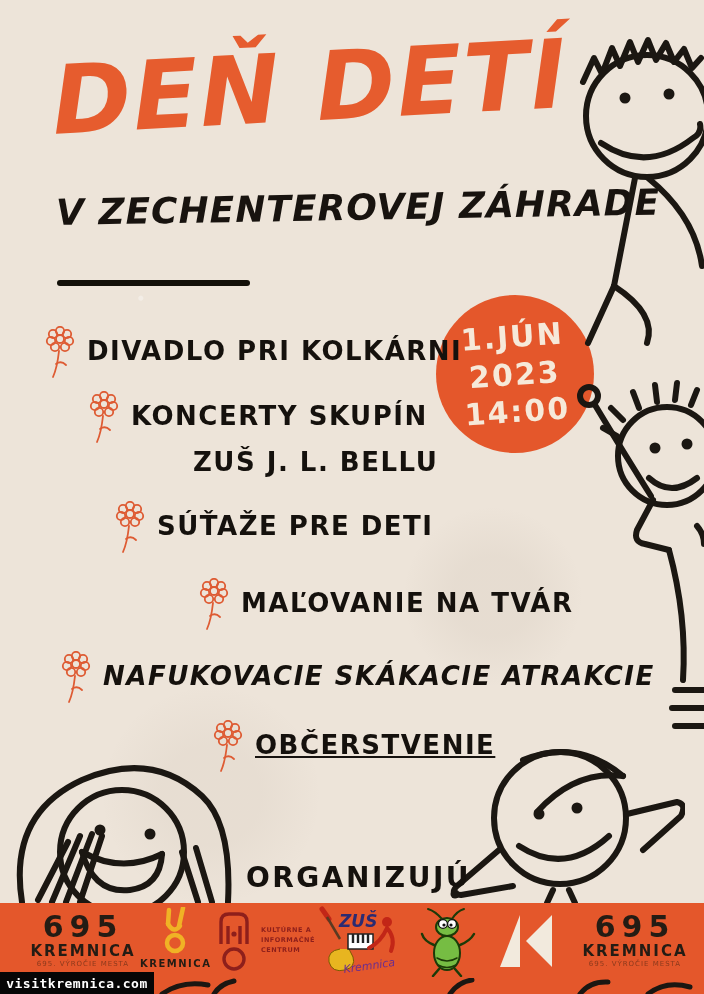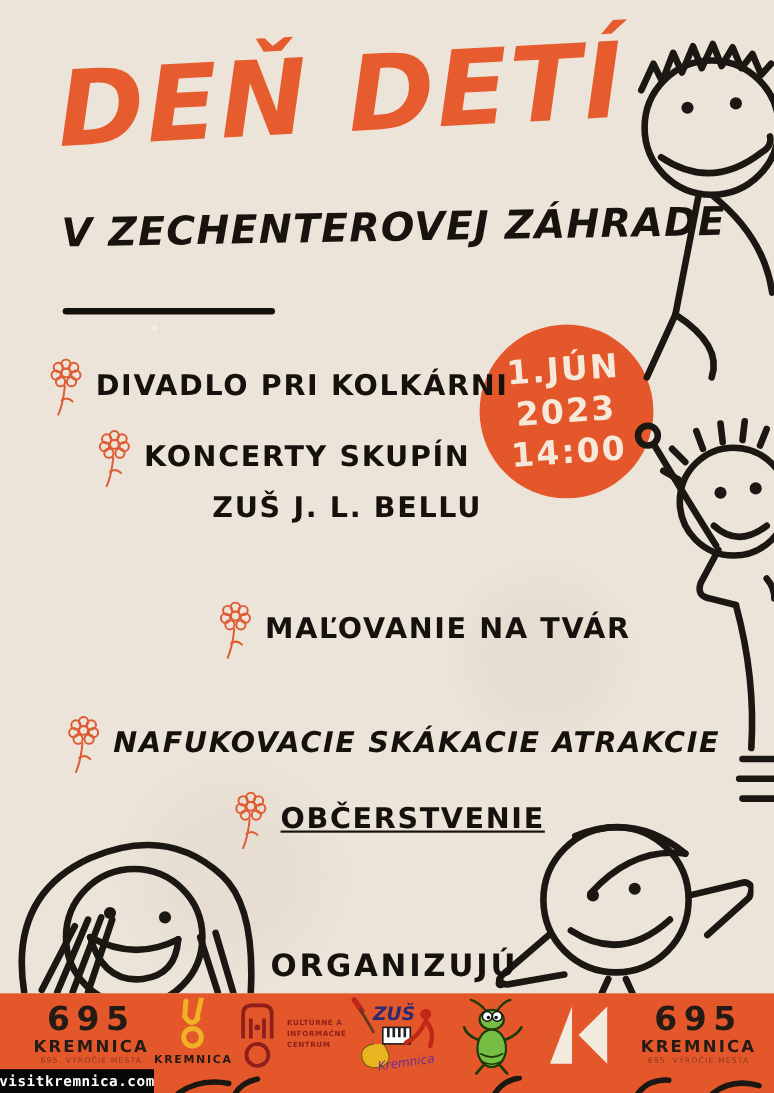--- a/index.html
+++ b/index.html
@@ -230,6 +230,23 @@
     <span class="label">ZUŠ J. L. BELLU</span>
   </div>
 
+  <div class="abs event row-3">
+    <svg class="flower" width="36" height="54" viewBox="0 0 36 54">
+      <g fill="none" stroke="#DE5B33" stroke-width="1.8" stroke-linecap="round">
+        <circle cx="18" cy="13" r="4"></circle>
+          <circle cx="18" cy="5" r="4.2"></circle>
+          <circle cx="25" cy="8" r="4.2"></circle>
+        <circle cx="27" cy="15" r="4.2"></circle>
+          <circle cx="23" cy="21" r="4.2"></circle>
+          <circle cx="13" cy="21" r="4.2"></circle>
+        <circle cx="9" cy="15" r="4.2"></circle>
+          <circle cx="11" cy="8" r="4.2"></circle>
+        <path d="M17 25 C16 34 15 42 11 51"></path>
+          <path d="M14 38 C18 35 21 36 24 39"></path>
+      </g>
+    </svg>
+    <span class="label">SÚŤAŽE PRE DETI</span>
+  </div>
 
   <div class="abs event row-4">
     <svg class="flower" width="36" height="54" viewBox="0 0 36 54">

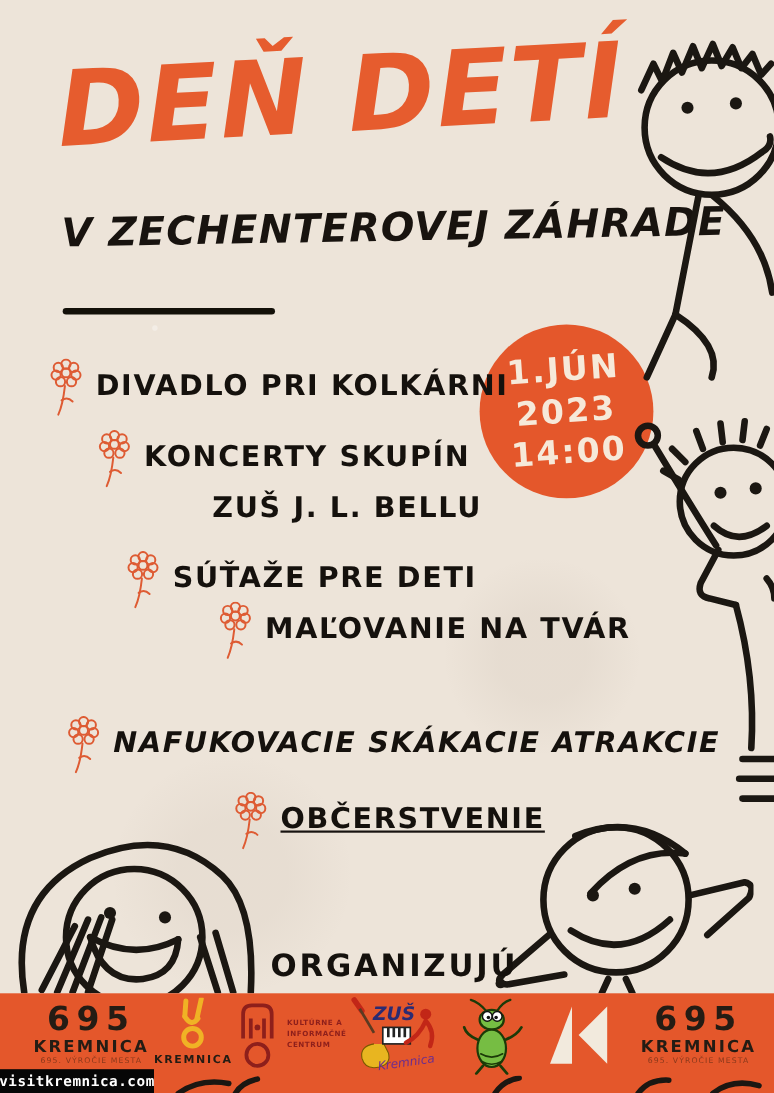--- a/index.html
+++ b/index.html
@@ -70,7 +70,7 @@
   .row-1{left:86px;top:401px;}
   .row-2{left:193px;top:447px;}
   .row-3{left:112px;top:511px;}
-  .row-4{left:196px;top:557px;}
+  .row-4{left:196px;top:588px;}
   .row-5{left:58px;top:661px;font-style:italic;}
   .row-6{left:210px;top:730px;text-decoration:underline;}
 

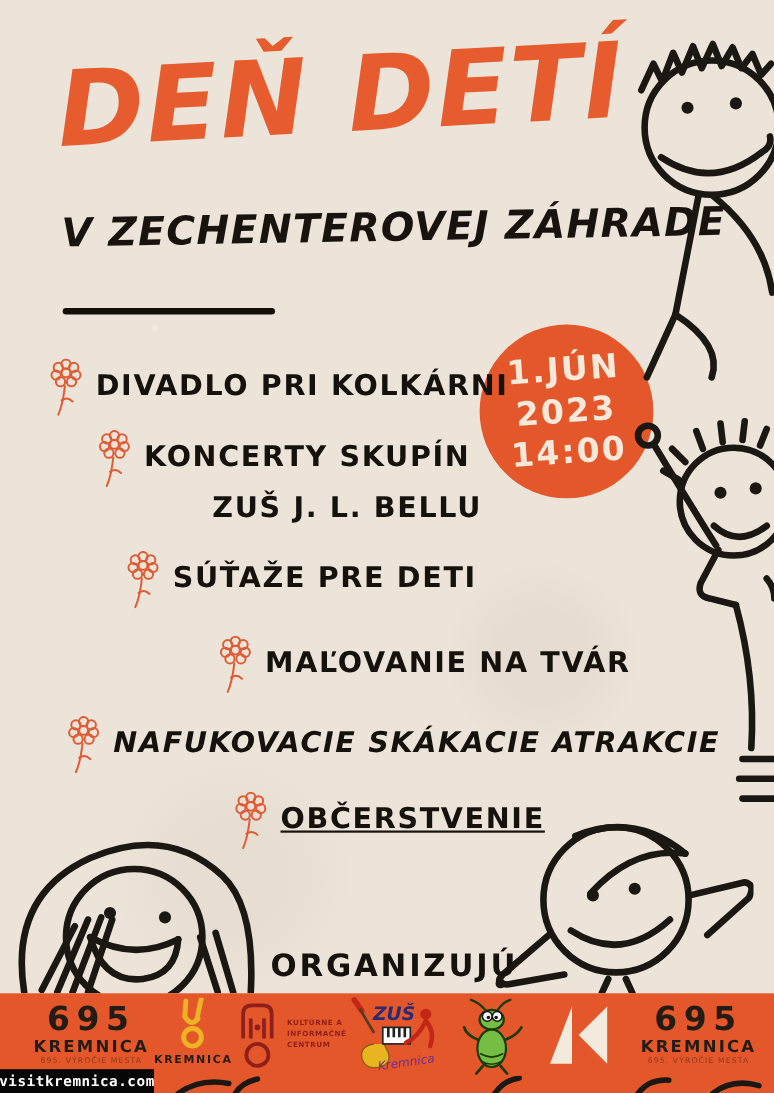--- a/index.html
+++ b/index.html
@@ -94,7 +94,7 @@
   .logo-mio{flex-direction:row;align-items:center;gap:6px;}
   .mio-lines{font-size:6.5px;line-height:1.5;letter-spacing:.5px;color:#8E1F1B;font-weight:bold;}
   .visit-box{
-    left:0;top:972px;width:140px;height:22px;
+    left:0;top:972px;width:154px;height:22px;
     background:#060606;color:#FFFFFF;
     display:flex;align-items:center;justify-content:center;
     font-family:"DejaVu Sans Mono", monospace;

